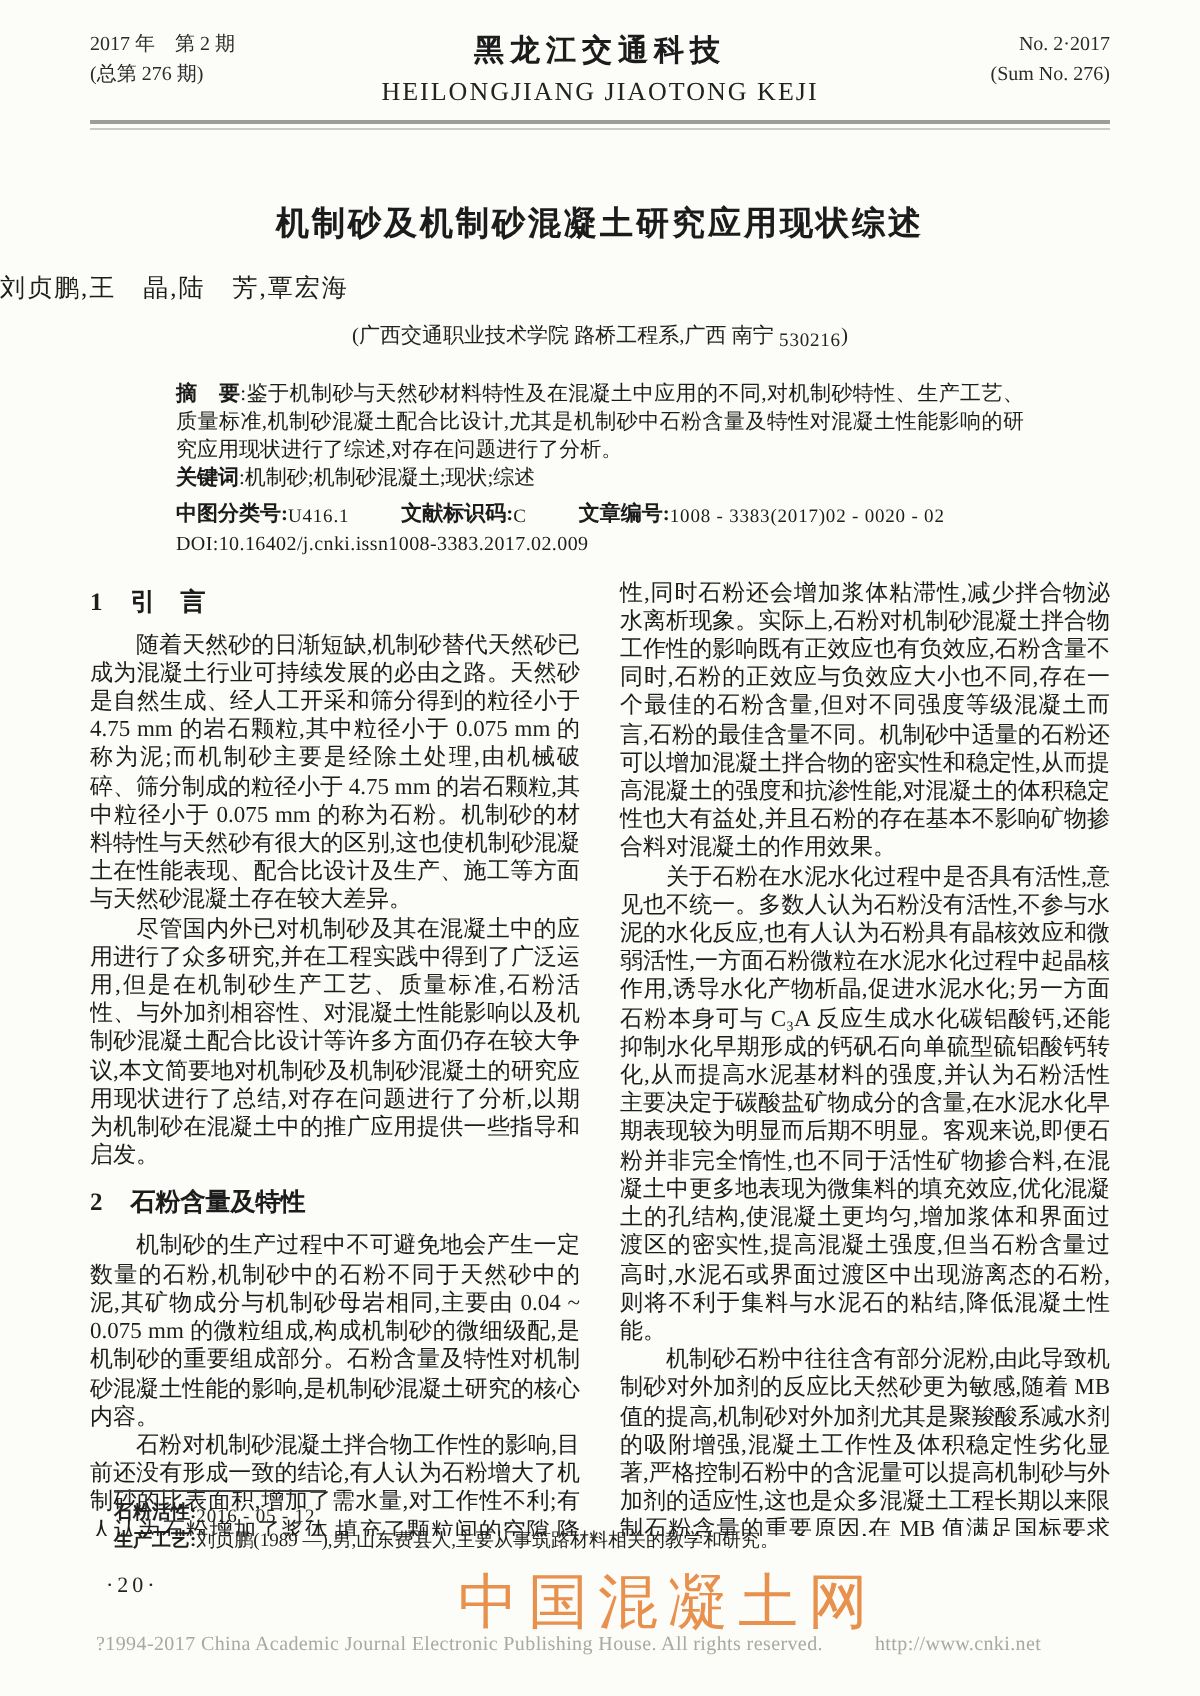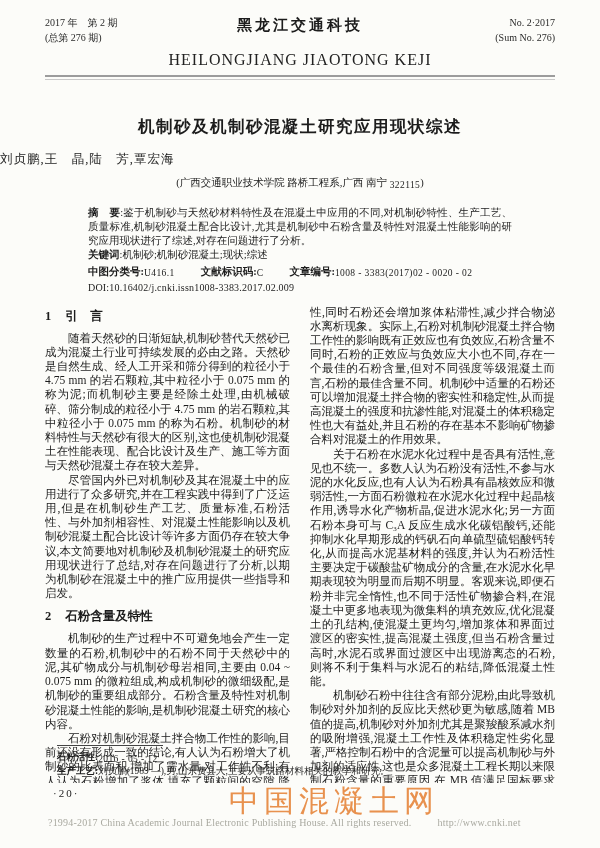--- a/index.html
+++ b/index.html
@@ -25,7 +25,7 @@
   .jh-right{text-align:right;}
   .jh-center{text-align:center;flex:1;}
   .jh-name-cn{font-size:15px;font-weight:bold;letter-spacing:3px;}
-  .jh-name-en{font-size:16px;letter-spacing:1px;margin-top:16px;color:#222;}
+  .jh-name-en{font-size:13px;letter-spacing:1px;margin-top:3px;color:#222;}
   .jh-sub{display:block;}
   
   .rule{

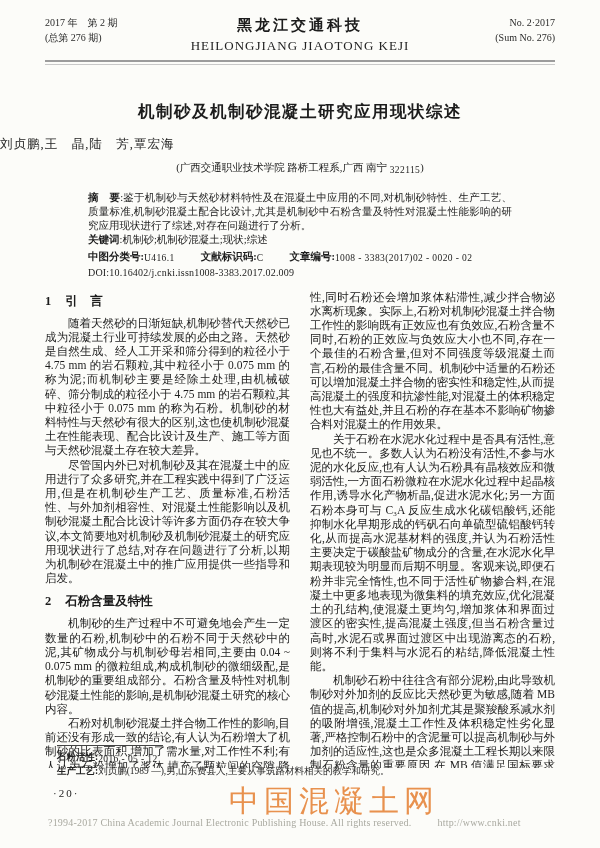--- a/index.html
+++ b/index.html
@@ -119,7 +119,7 @@
 
   <div class="title">机制砂及机制砂混凝土研究应用现状综述</div>
   <div class="authors">刘贞鹏,王　晶,陆　芳,覃宏海</div>
-  <div class="affil"><span>(广西交通职业技术学院 路桥工程系,广西 南宁 </span><span class="scan-num">322115</span><span>)</span></div>
+  <div class="affil"><span>(广西交通职业技术学院 路桥工程系,广西 南宁 </span><span class="scan-num">530216</span><span>)</span></div>
 
   <div class="abs">
     <p><span class="b">摘　要</span><span>:鉴于机制砂与天然砂材料特性及在混凝土中应用的不同,对机制砂特性、生产工艺、质量标准,机制砂混凝土配合比设计,尤其是机制砂中石粉含量及特性对混凝土性能影响的研究应用现状进行了综述,对存在问题进行了分析。</span></p>

